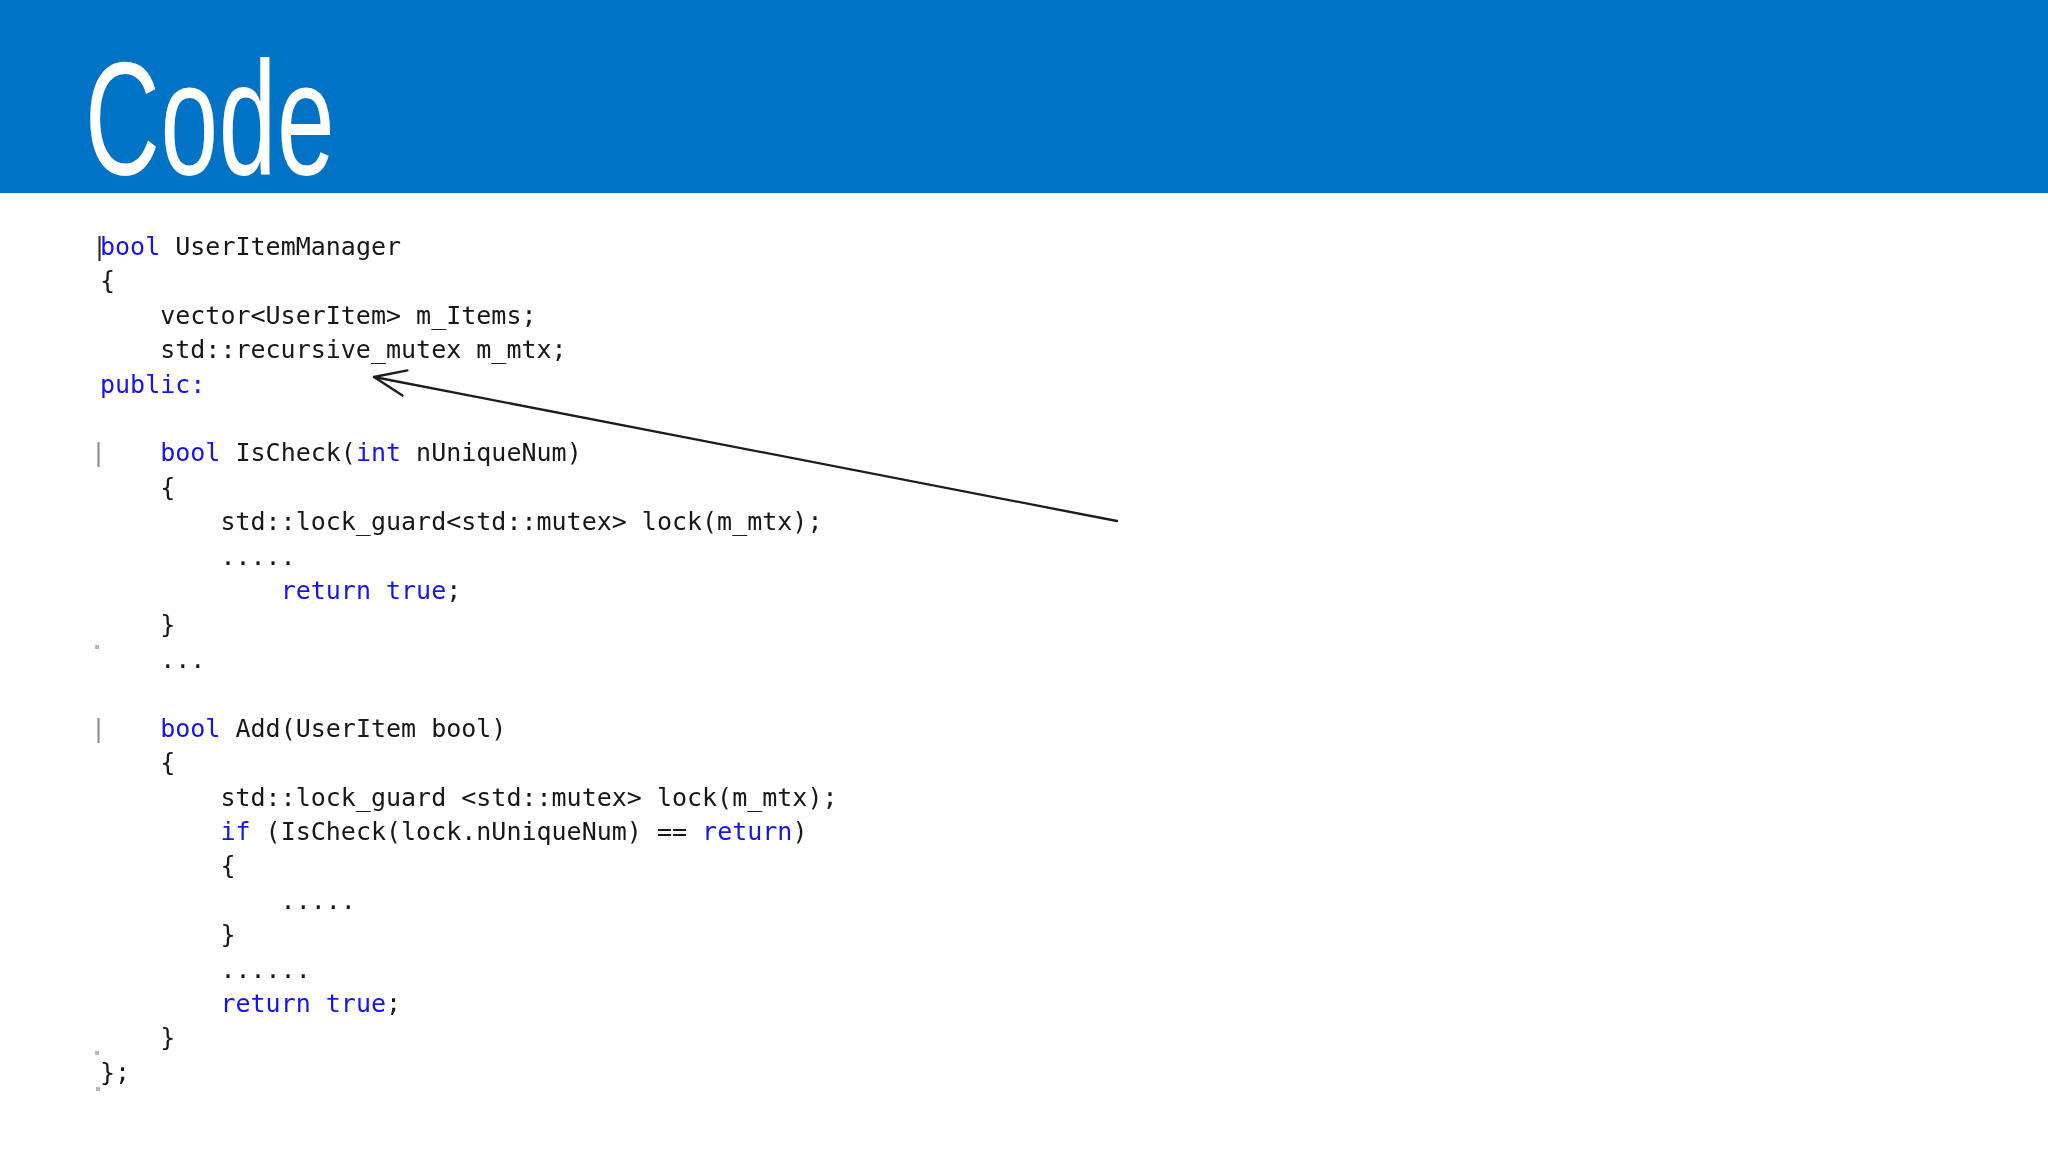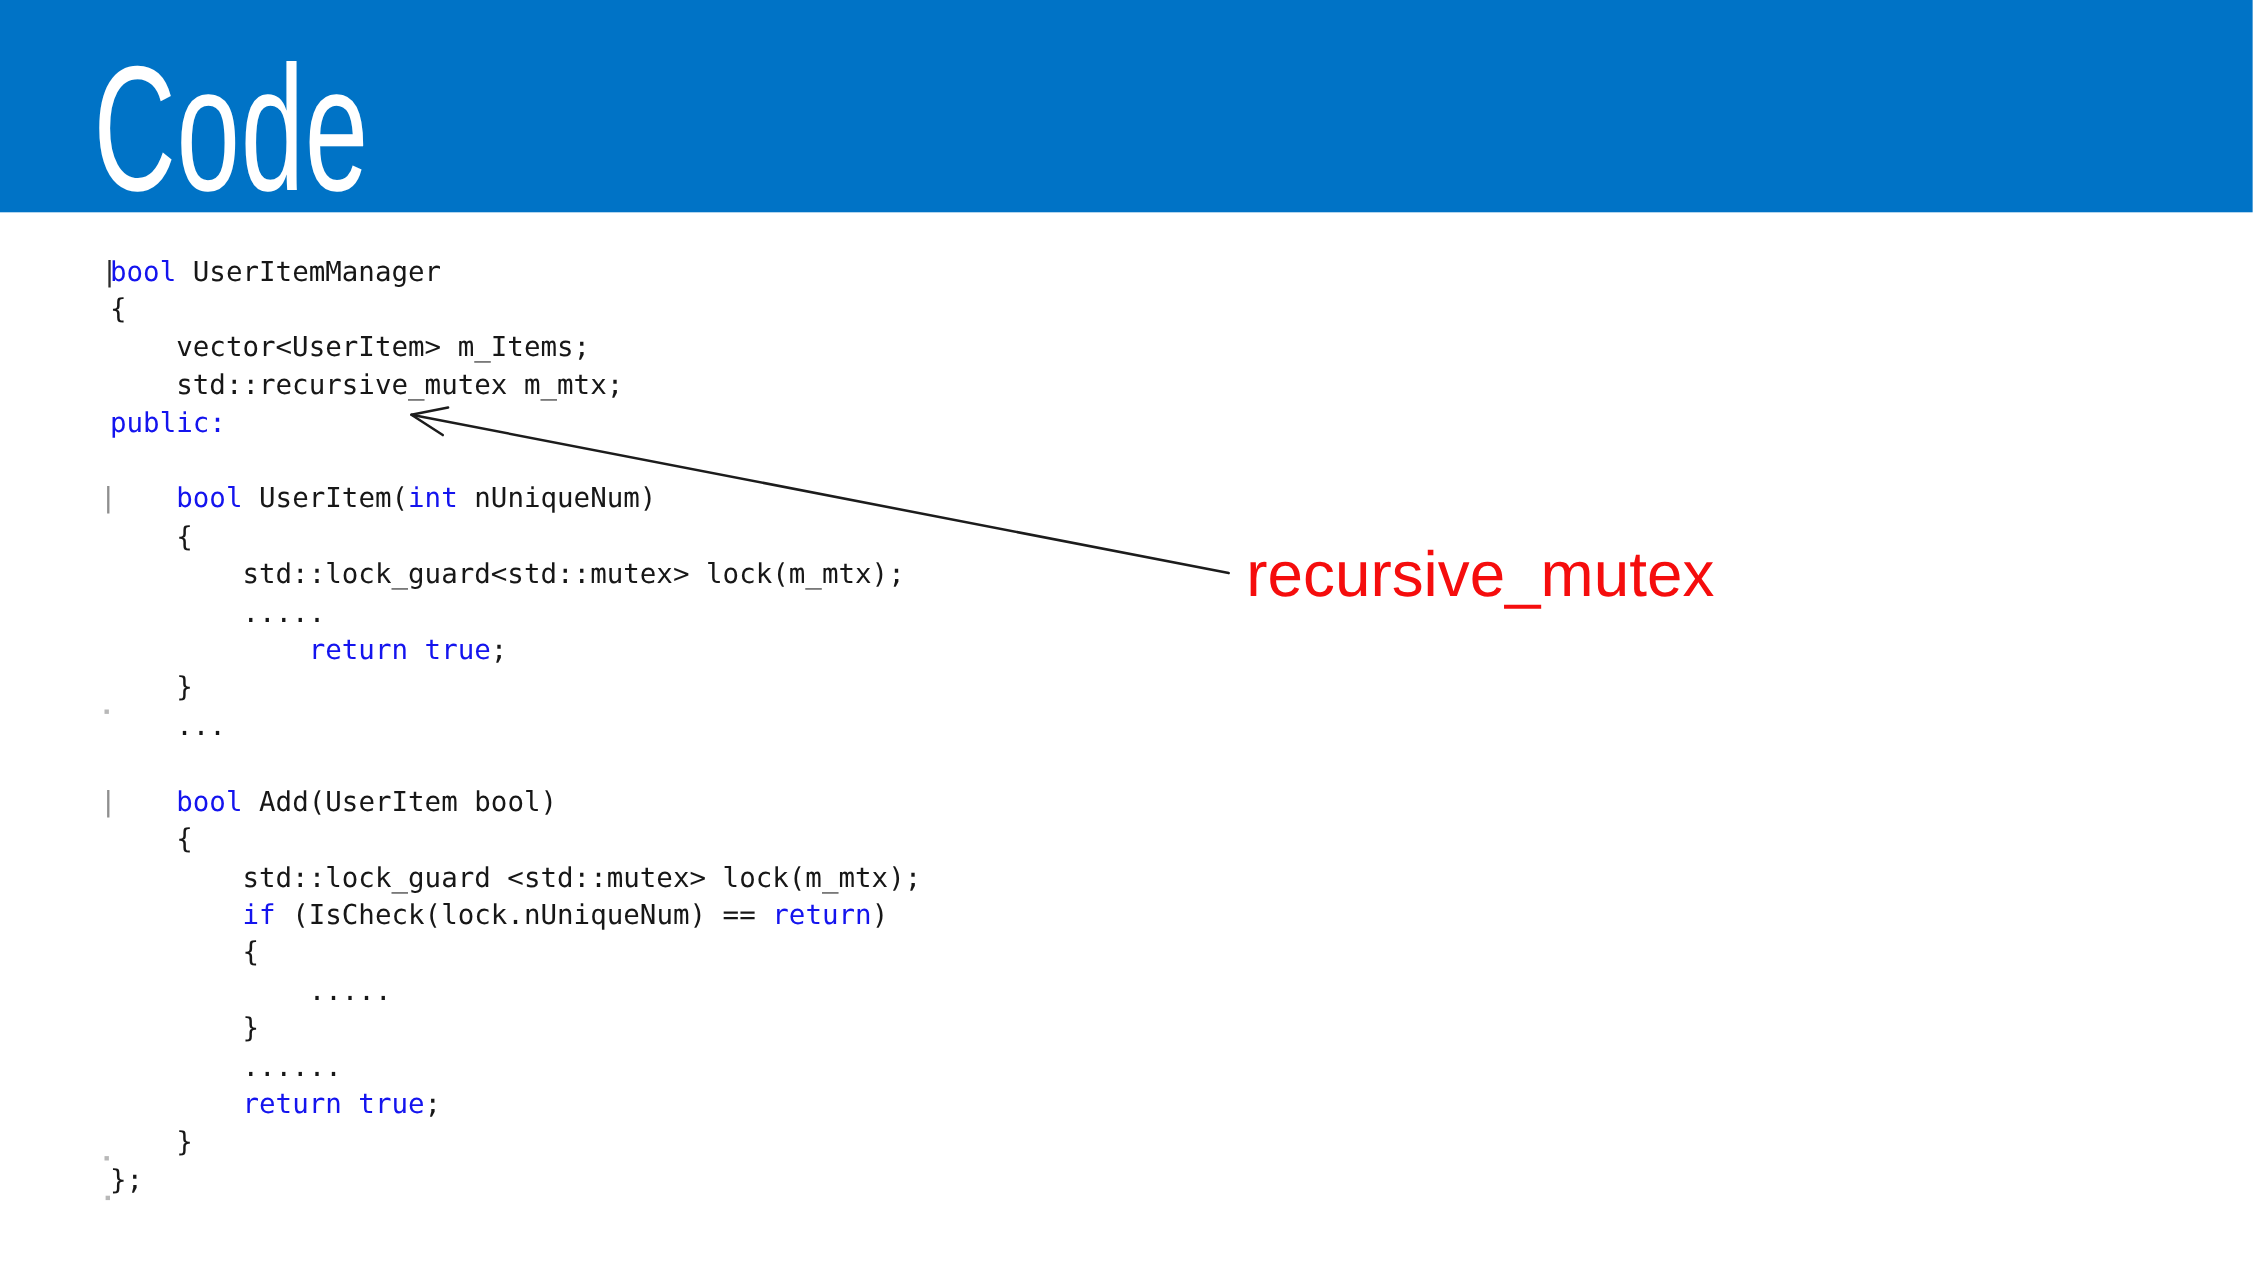--- a/index.html
+++ b/index.html
@@ -45,7 +45,7 @@
 <span>    std::recursive_mutex m_mtx;</span>
 <span class="k">public:</span>
 
-<span>    </span><span class="k">bool</span><span> UserItem(</span><span class="k">int</span><span> nUniqueNum)</span>
+<span>    </span><span class="k">bool</span><span> IsCheck(</span><span class="k">int</span><span> nUniqueNum)</span>
 <span>    {</span>
 <span>        std::lock_guard&lt;std::mutex&gt; lock(m_mtx);</span>
 <span>        .....</span>

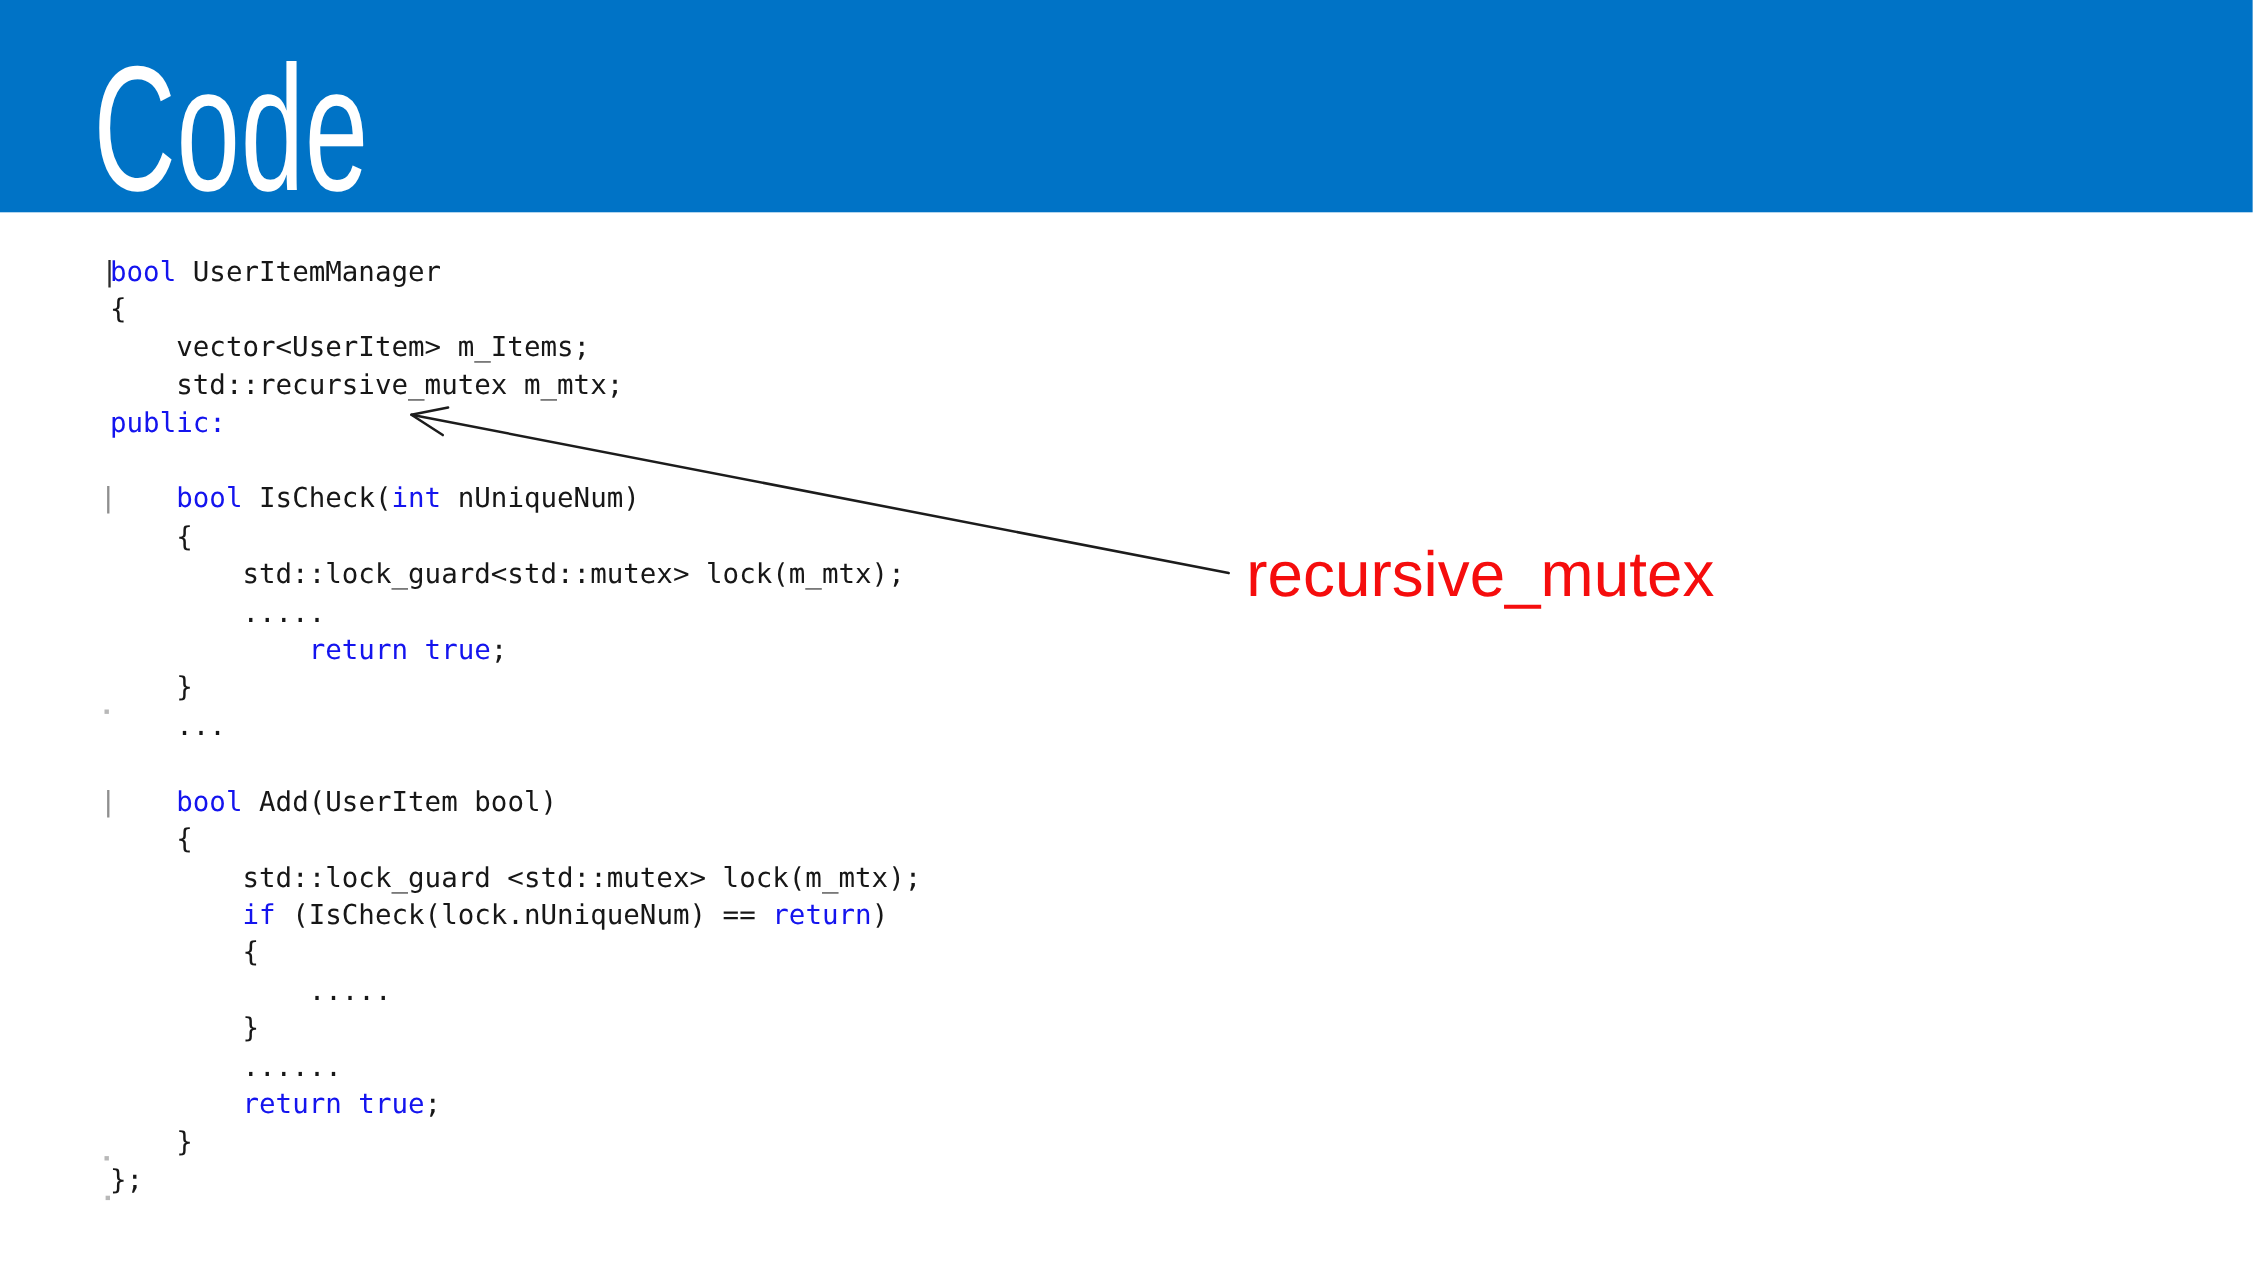--- a/index.html
+++ b/index.html
@@ -71,7 +71,6 @@
     <polyline id="arrow-head" fill="none" stroke-width="2.3" stroke-linecap="round" stroke-linejoin="round" points="402.52499233895577,395.5020218371538 374,377 407.37174663336003,370.49411599866517" stroke="#1c1c1c"></polyline>
   </svg>
 
-  <p class="annotation">recursive_mutex</p>
 
 <span class="gmark dark" style="left: 92px; top: 230px;">|</span>
     <span class="gmark gray" style="left: 91px; top: 436.4px;">|</span>

